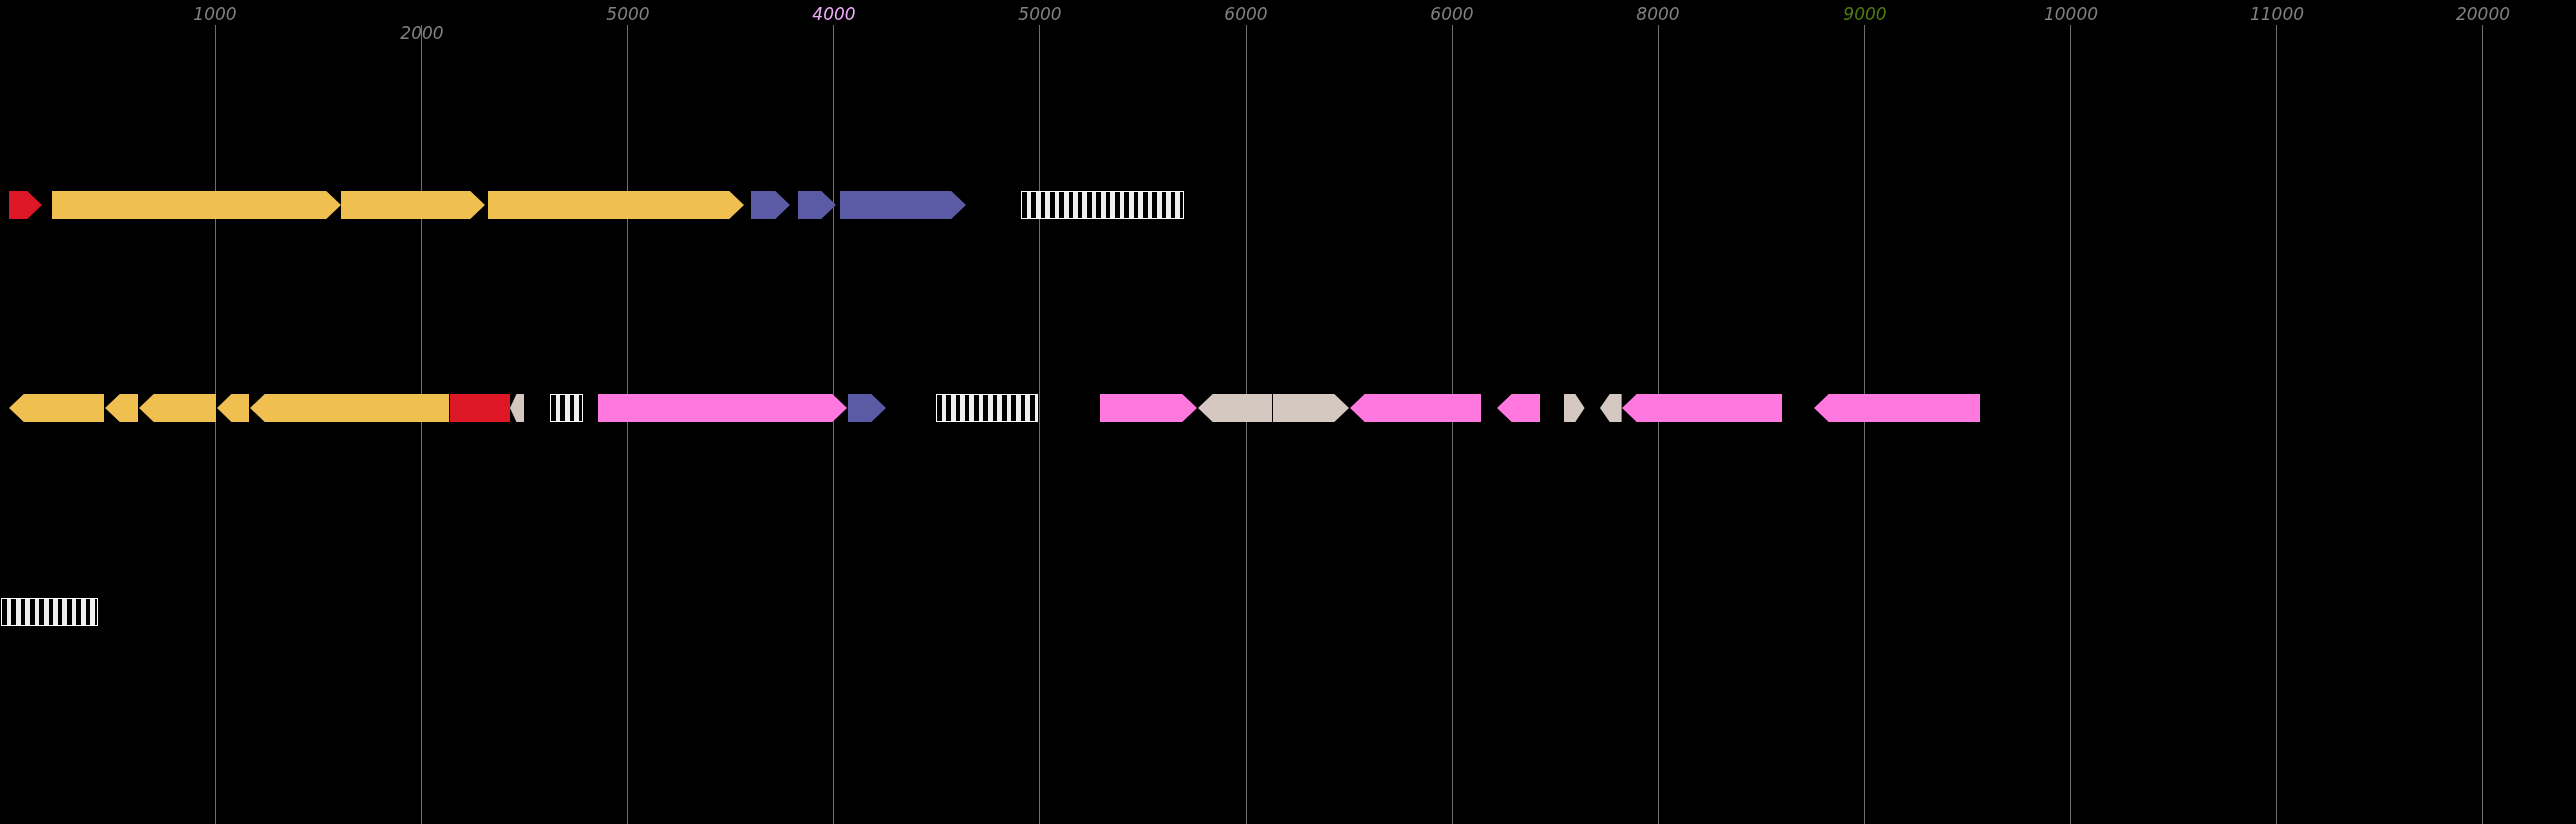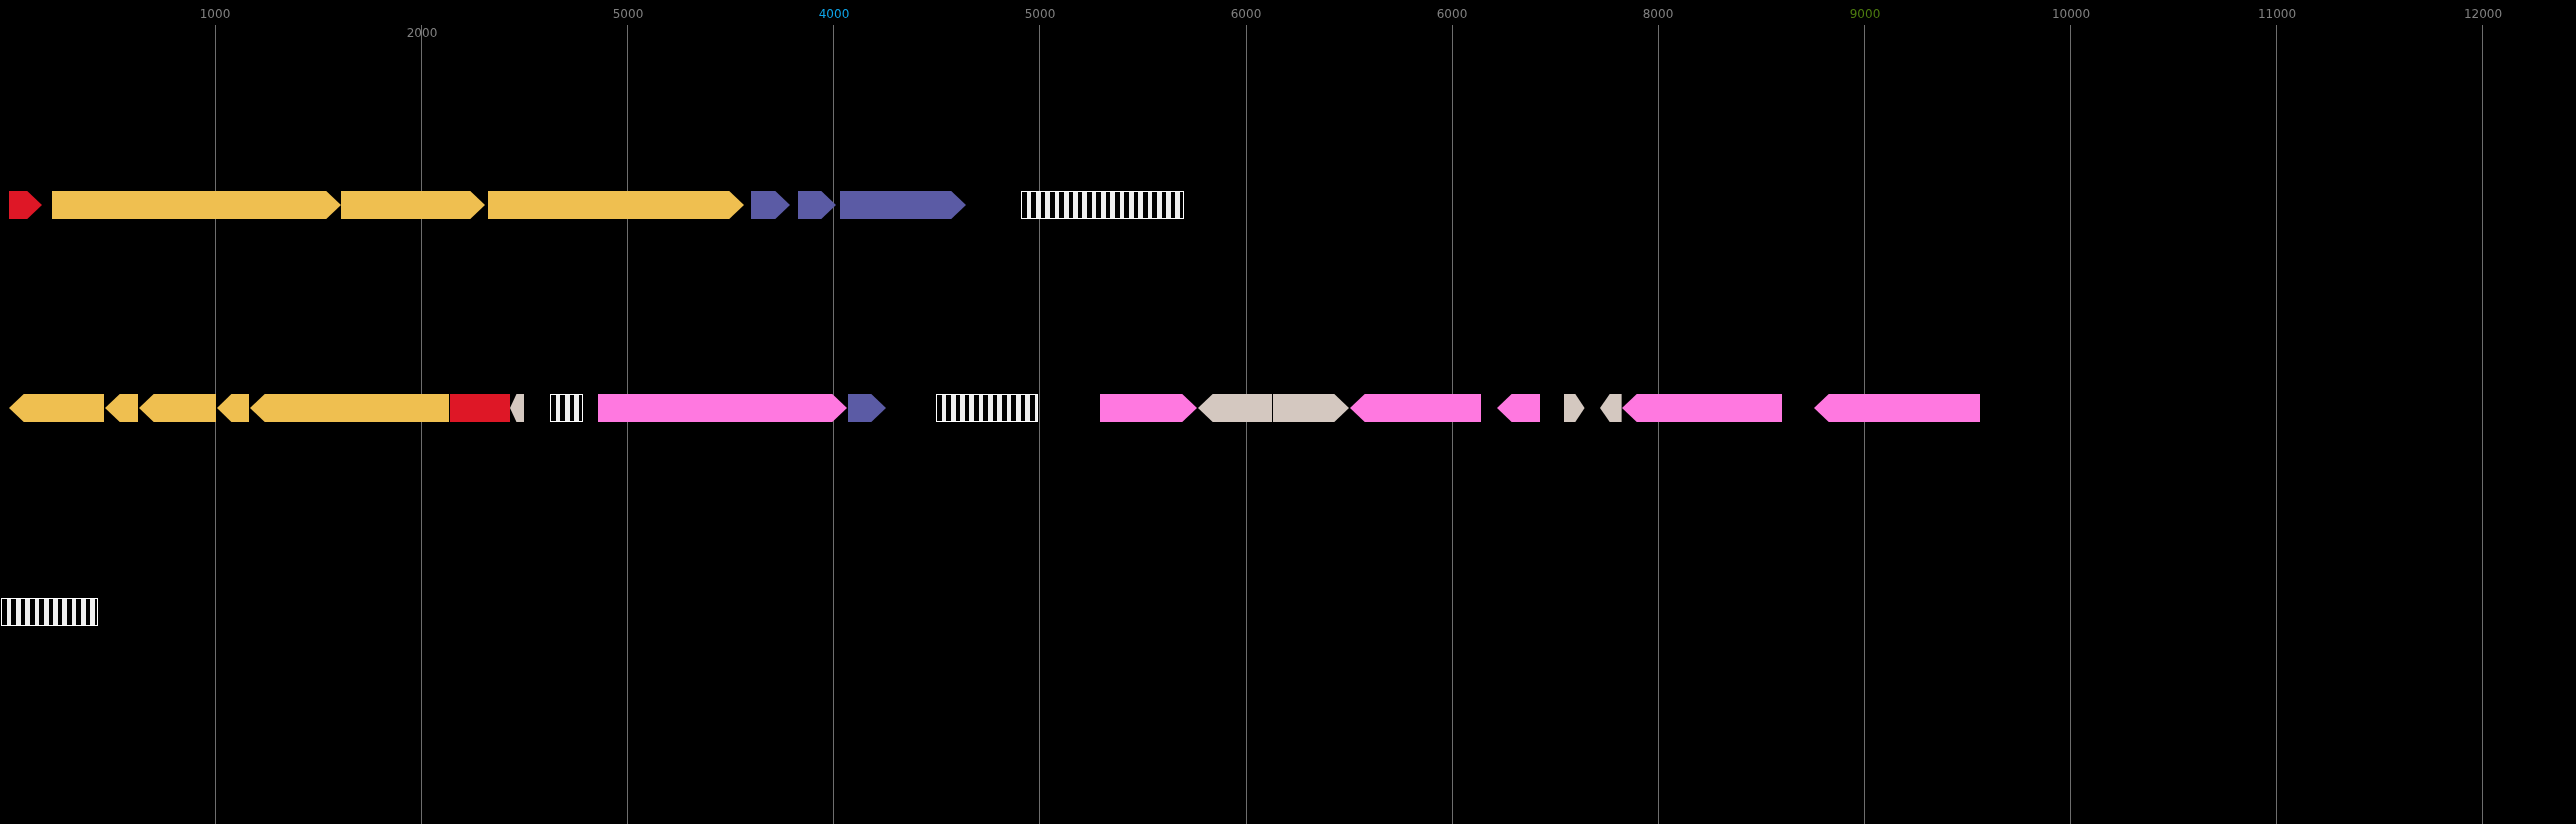--- a/index.html
+++ b/index.html
@@ -10,11 +10,12 @@
   .axis-label{
     position:absolute;
     color:#808080;
-    font-size:12px;
+    font-size:17px;
     line-height:15.5px;
     transform:translateX(-50%);
     white-space:nowrap;
     font-family:"DejaVu Sans","Liberation Sans",sans-serif;
+    font-style:italic;
   }
   .gridline{
     position:absolute;

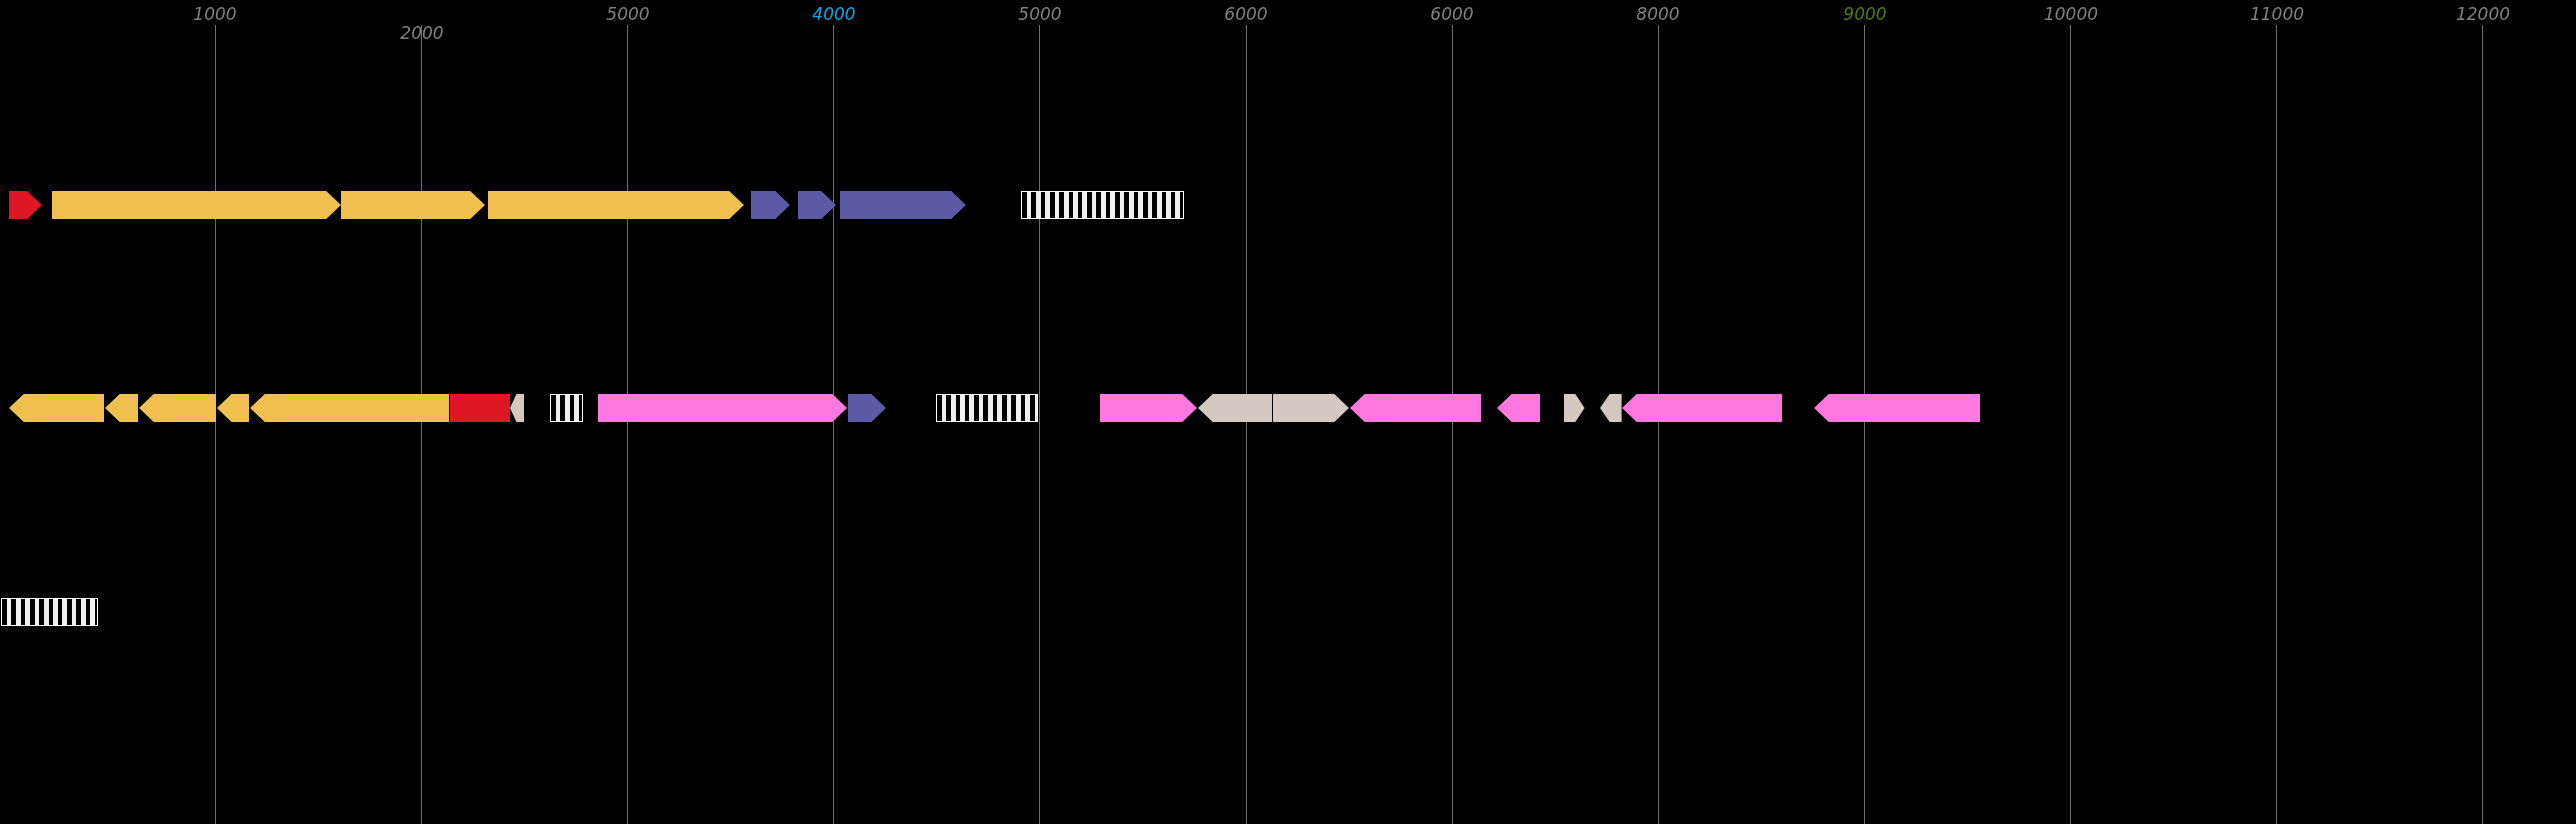--- a/index.html
+++ b/index.html
@@ -63,7 +63,7 @@
       <div class="axis-label" style="left: 215px; top: 7.2px; color: rgb(128, 128, 128);">1000</div>
       <div class="axis-label" style="left: 422px; top: 7.2px; color: rgb(128, 128, 128); margin-top: 19px;">2000</div>
       <div class="axis-label" style="left: 628px; top: 7.2px; color: rgb(128, 128, 128);">5000</div>
-      <div class="axis-label" style="left: 834px; top: 7.2px; color: #0ea5e9;">4000</div>
+      <div class="axis-label" style="left: 834px; top: 7.2px; color: #f0abfc;">4000</div>
       <div class="axis-label" style="left: 1040px; top: 7.2px; color: rgb(128, 128, 128);">5000</div>
       <div class="axis-label" style="left: 1246px; top: 7.2px; color: rgb(128, 128, 128);">6000</div>
       <div class="axis-label" style="left: 1452px; top: 7.2px; color: rgb(128, 128, 128);">6000</div>

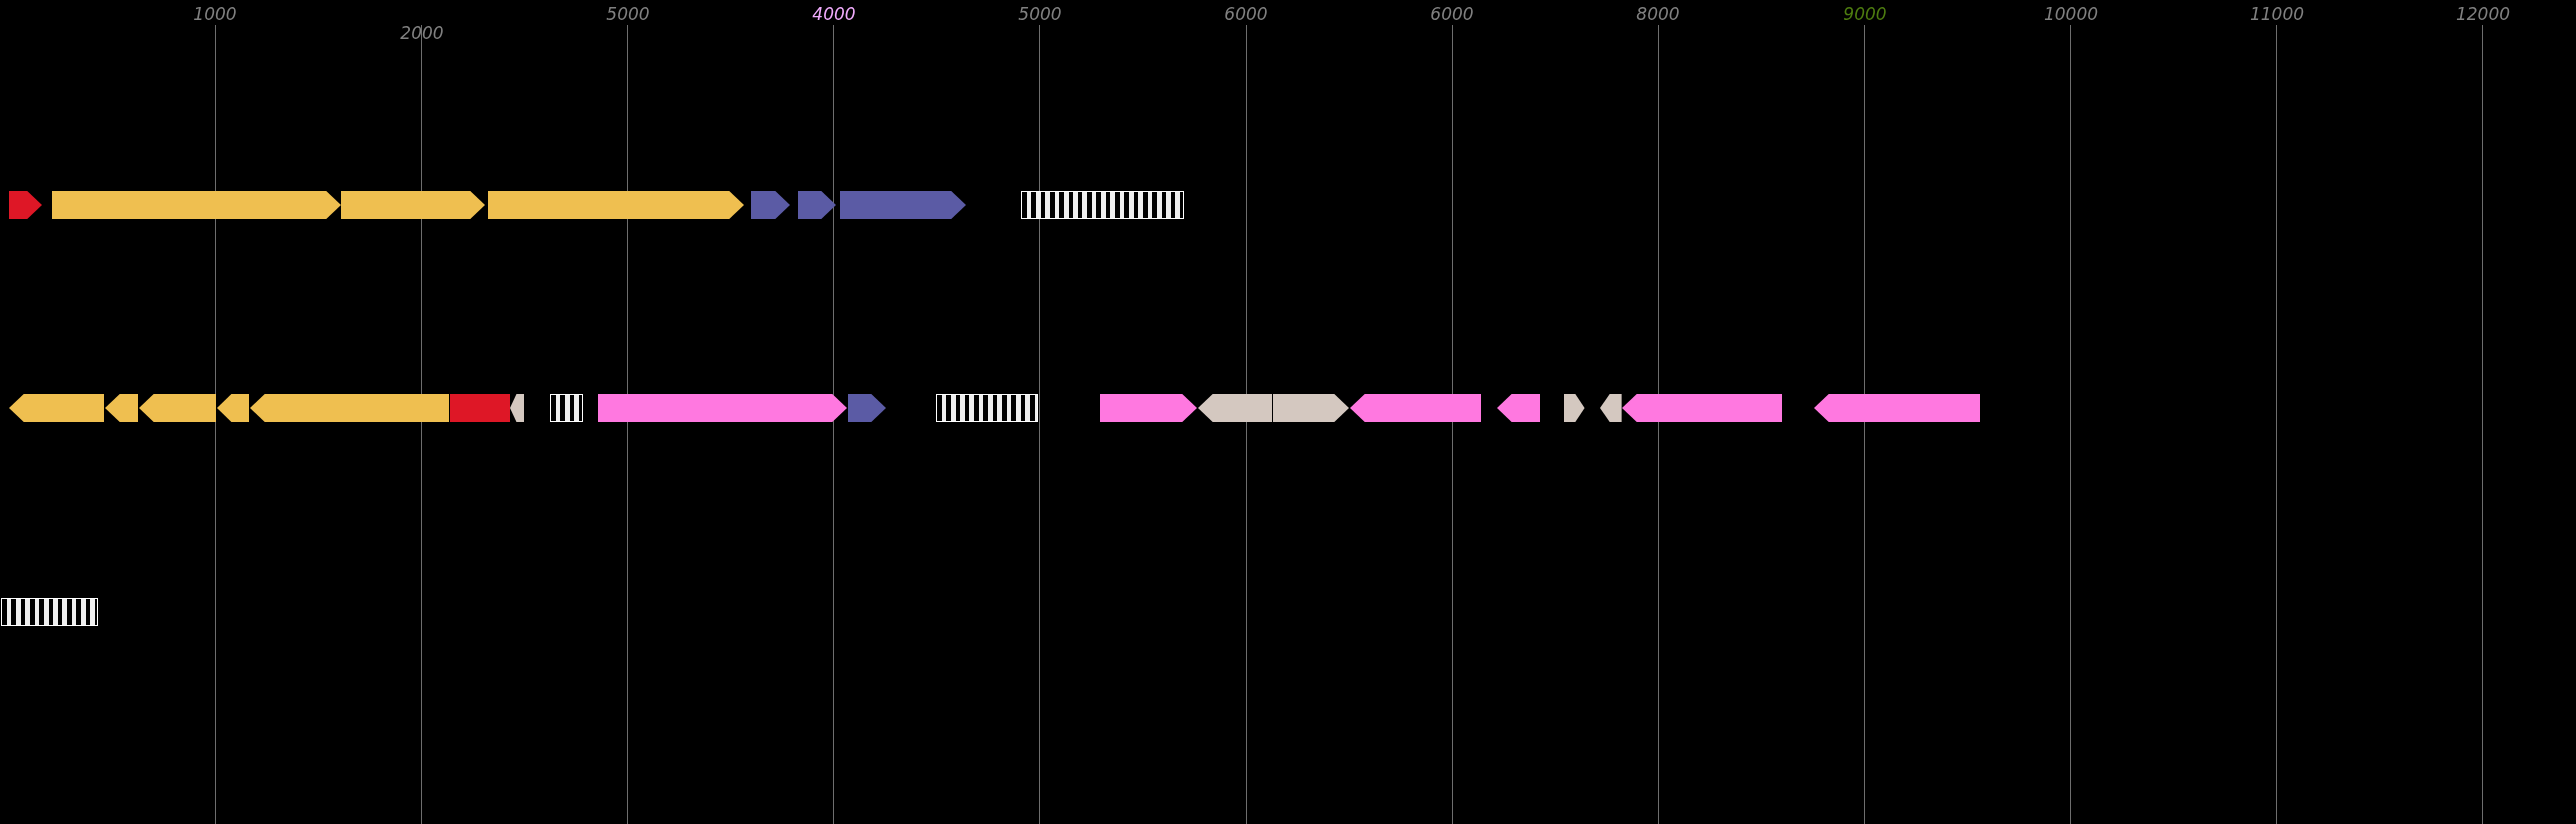--- a/index.html
+++ b/index.html
@@ -71,7 +71,7 @@
       <div class="axis-label" style="left: 1865px; top: 7.2px; color: #4d7c0f;">9000</div>
       <div class="axis-label" style="left: 2071px; top: 7.2px; color: rgb(128, 128, 128);">10000</div>
       <div class="axis-label" style="left: 2277px; top: 7.2px; color: rgb(128, 128, 128);">11000</div>
-      <div class="axis-label" style="left: 2483px; top: 7.2px; color: rgb(128, 128, 128);">12000</div>
+      <div class="axis-label" style="left: 2483px; top: 7.2px; color: rgb(128, 128, 128);">20000</div>
     </div>
   <div id="tracks">
       <div class="track" style="top: 191px; height: 28px;">

